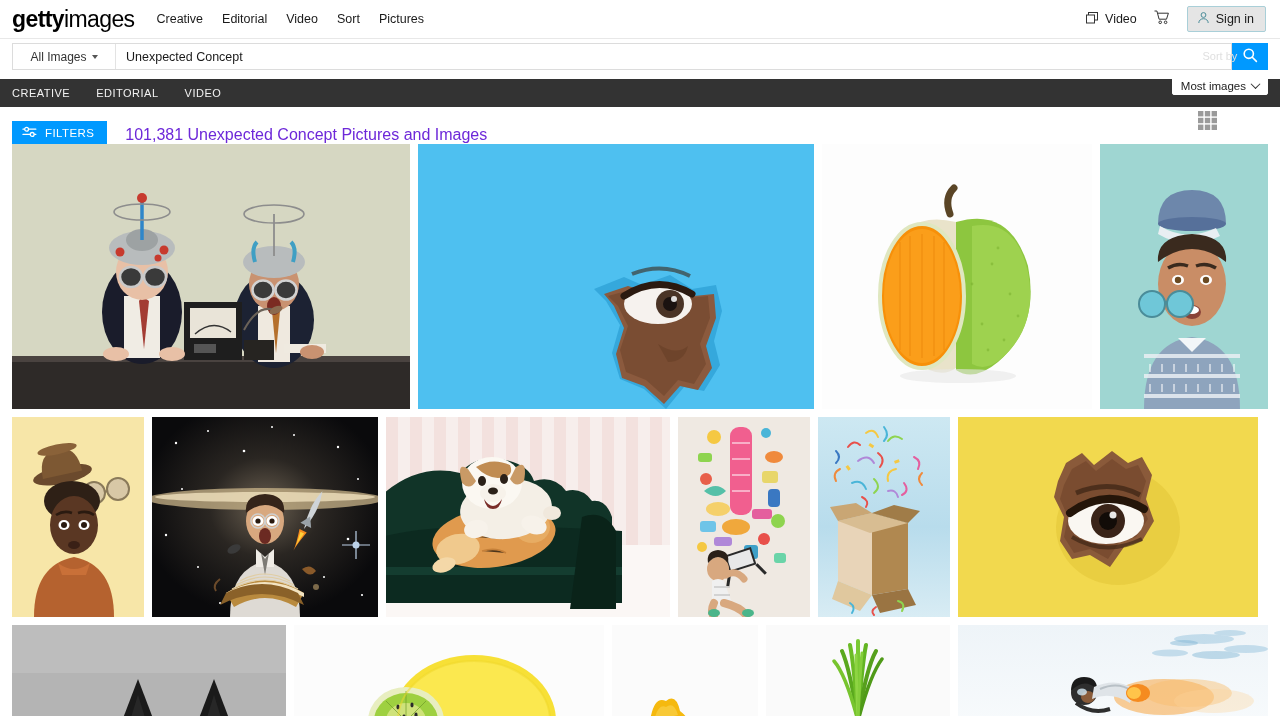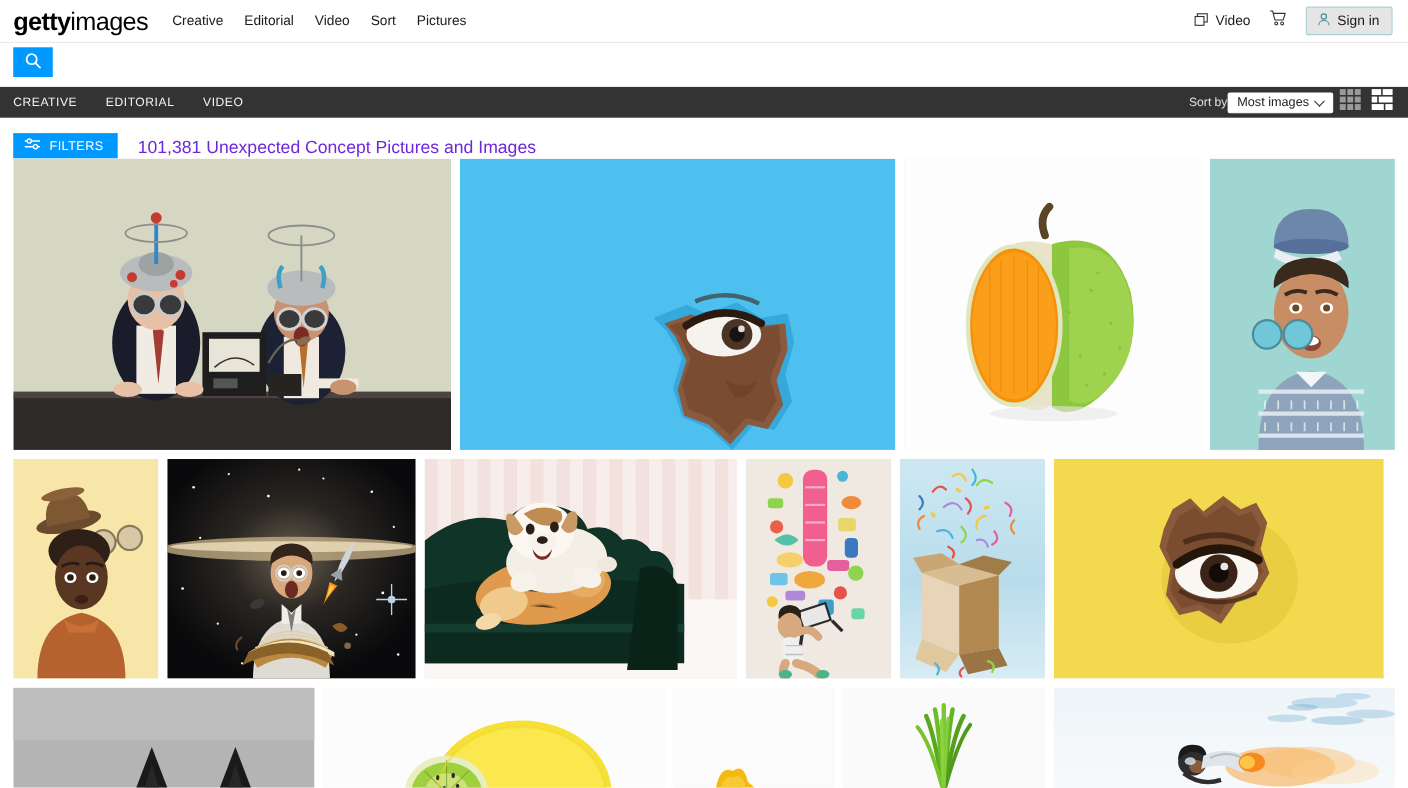--- a/index.html
+++ b/index.html
@@ -266,6 +266,13 @@
 </div>
 
 <div class="search-row">
+  <div class="search-wrap">
+    <div class="search-type">
+      <span>All Images</span>
+      <i class="caret-sm"></i>
+    </div>
+    <input class="search-input" type="text" value="Unexpected Concept" style="">
+  </div>
   <button class="search-submit">
     <span>
       <svg width="16" height="16" viewBox="0 0 16 16">

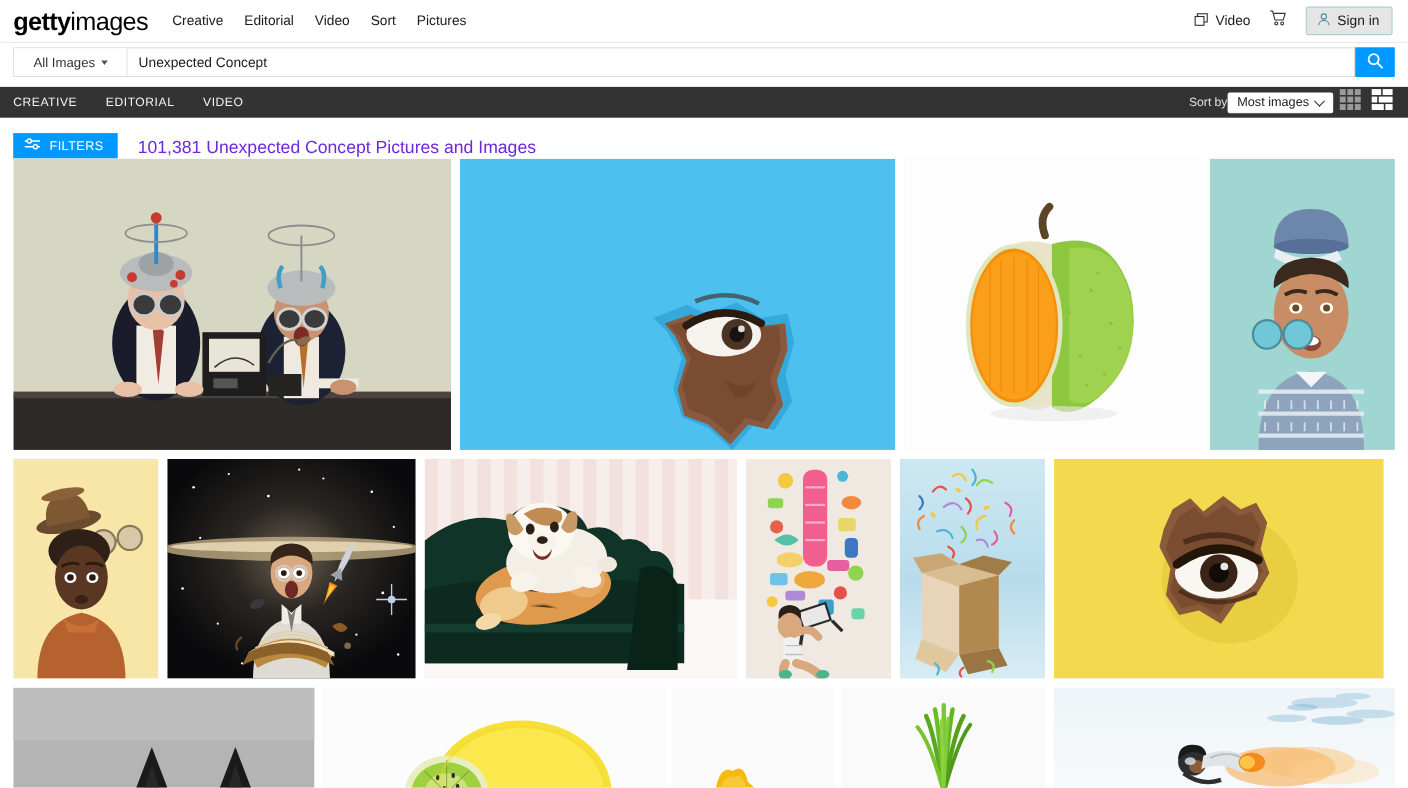--- a/index.html
+++ b/index.html
@@ -144,7 +144,8 @@
     margin-left: auto;
     display: flex;
     align-items: center;
-    gap: 0;
+    gap: 14px;
+    flex-direction: column;
   }
   .sortby-label { font-size: 11px; color: #e0e0e0; }
   .sort-select {

